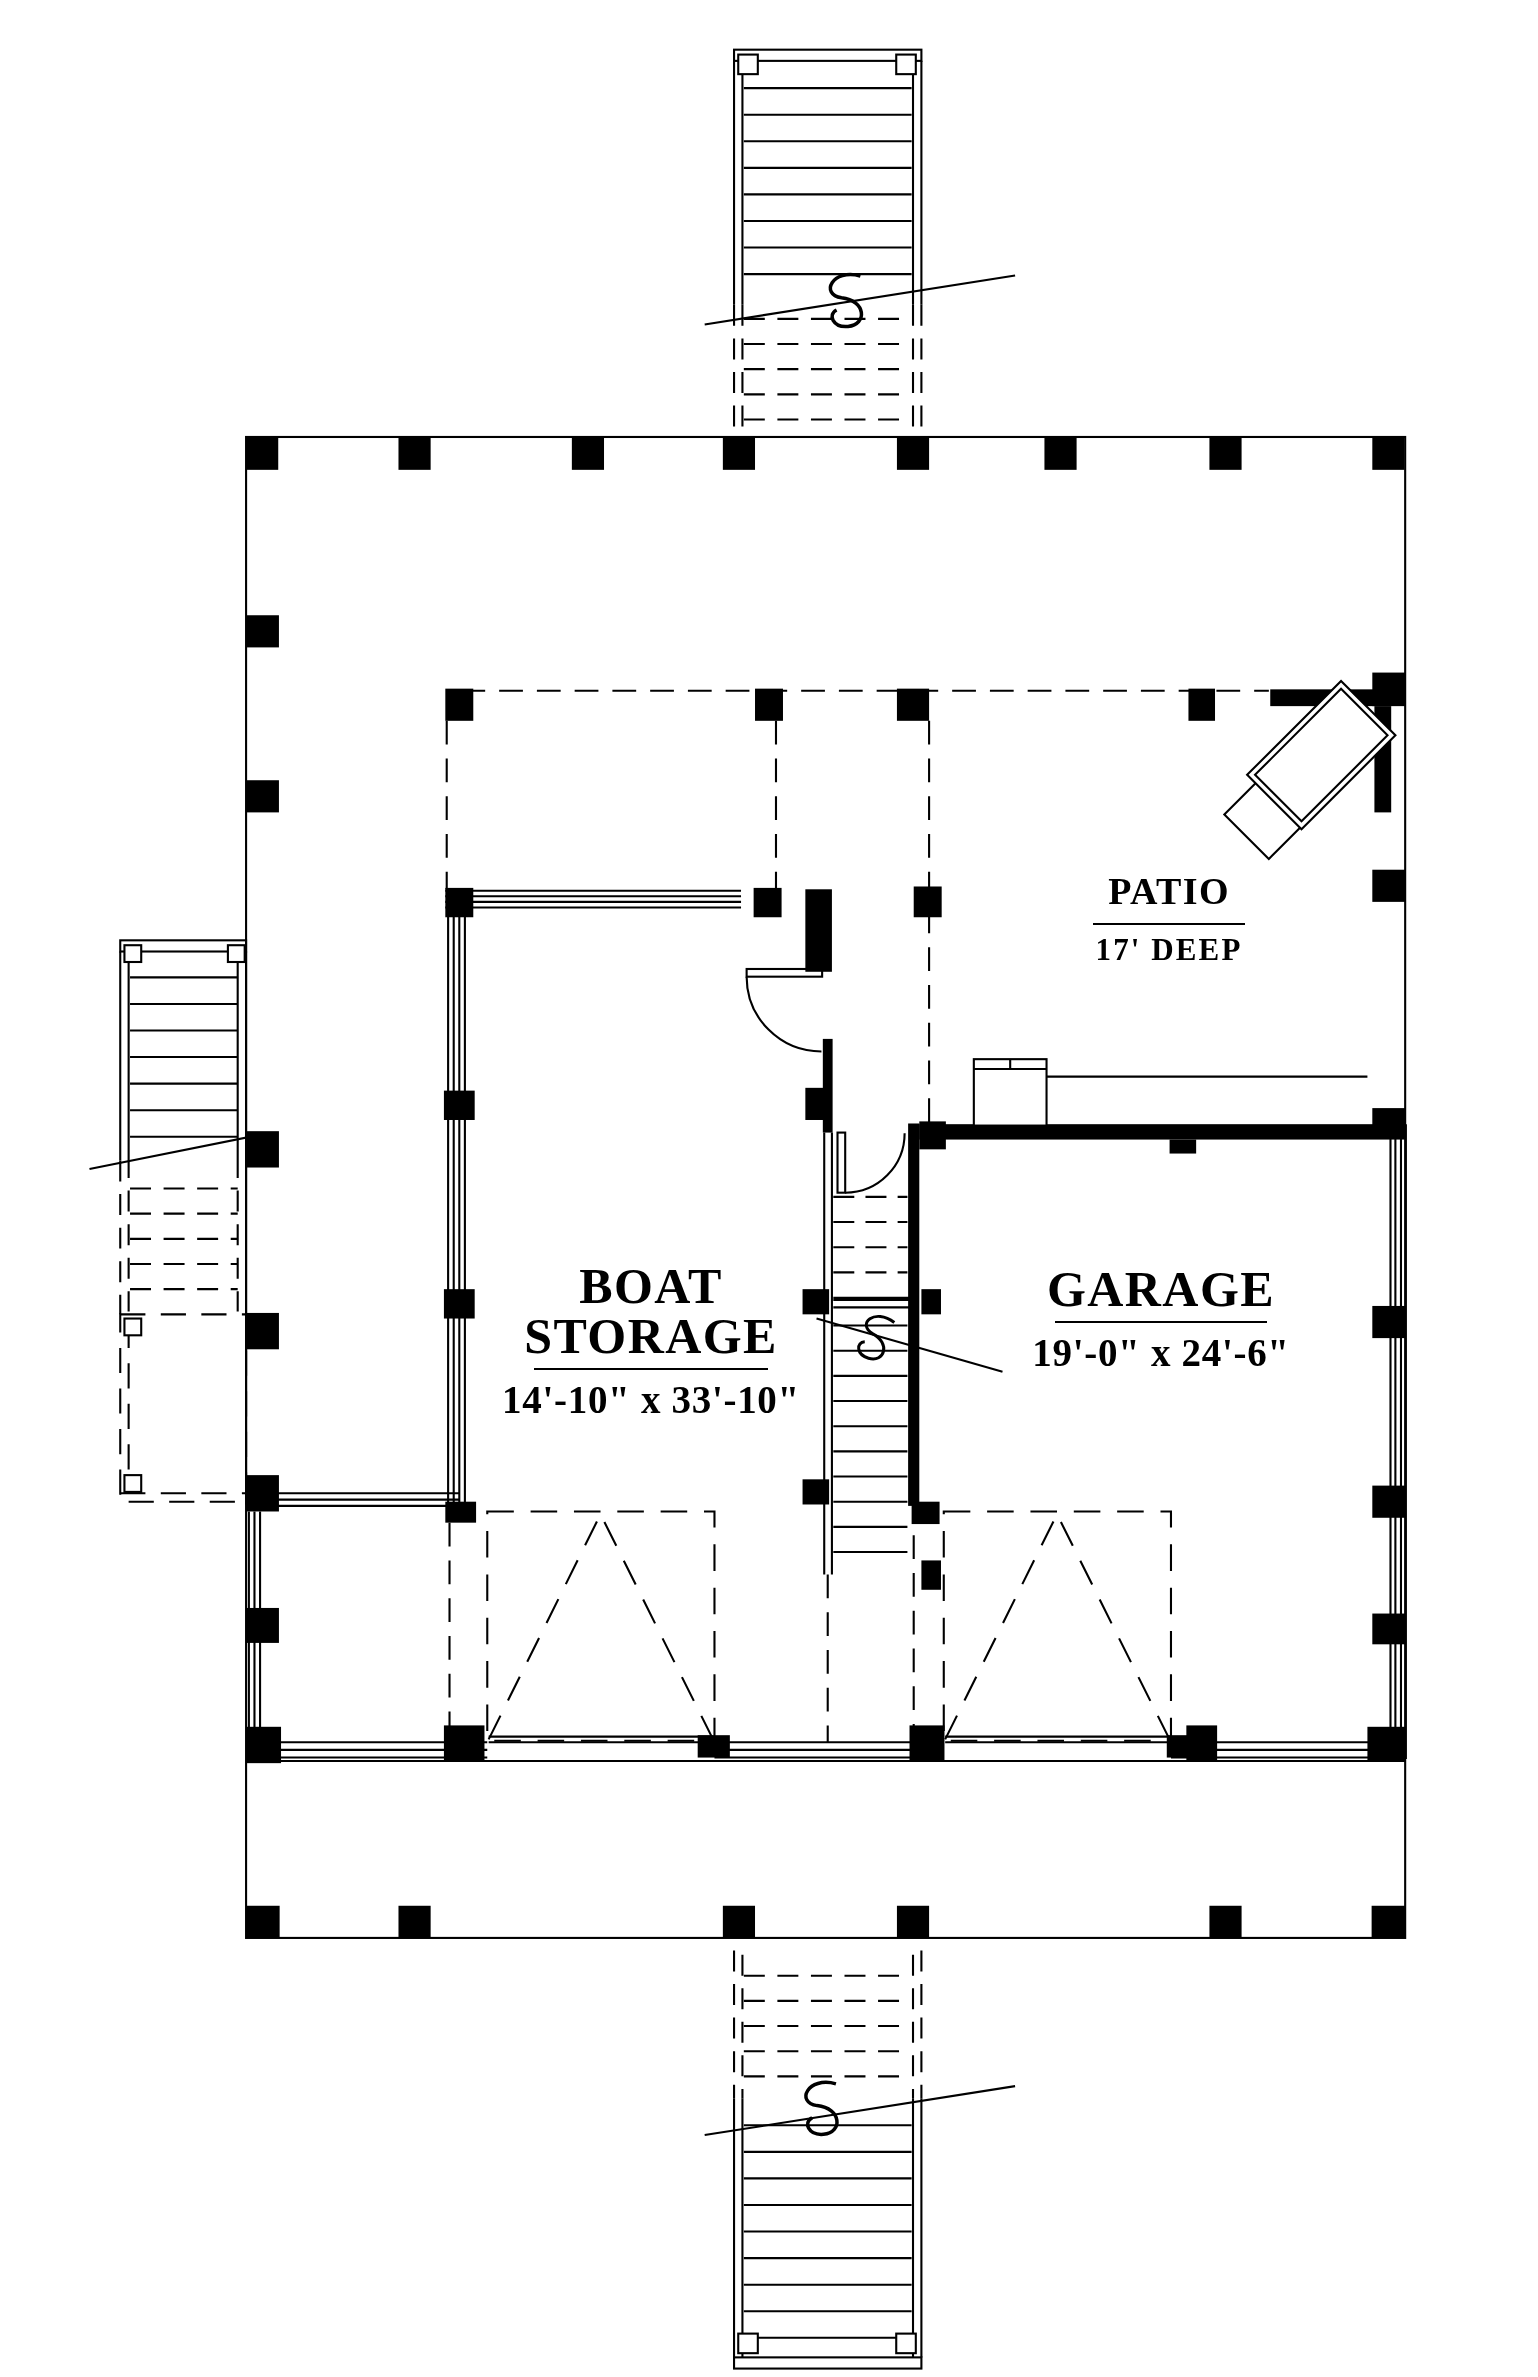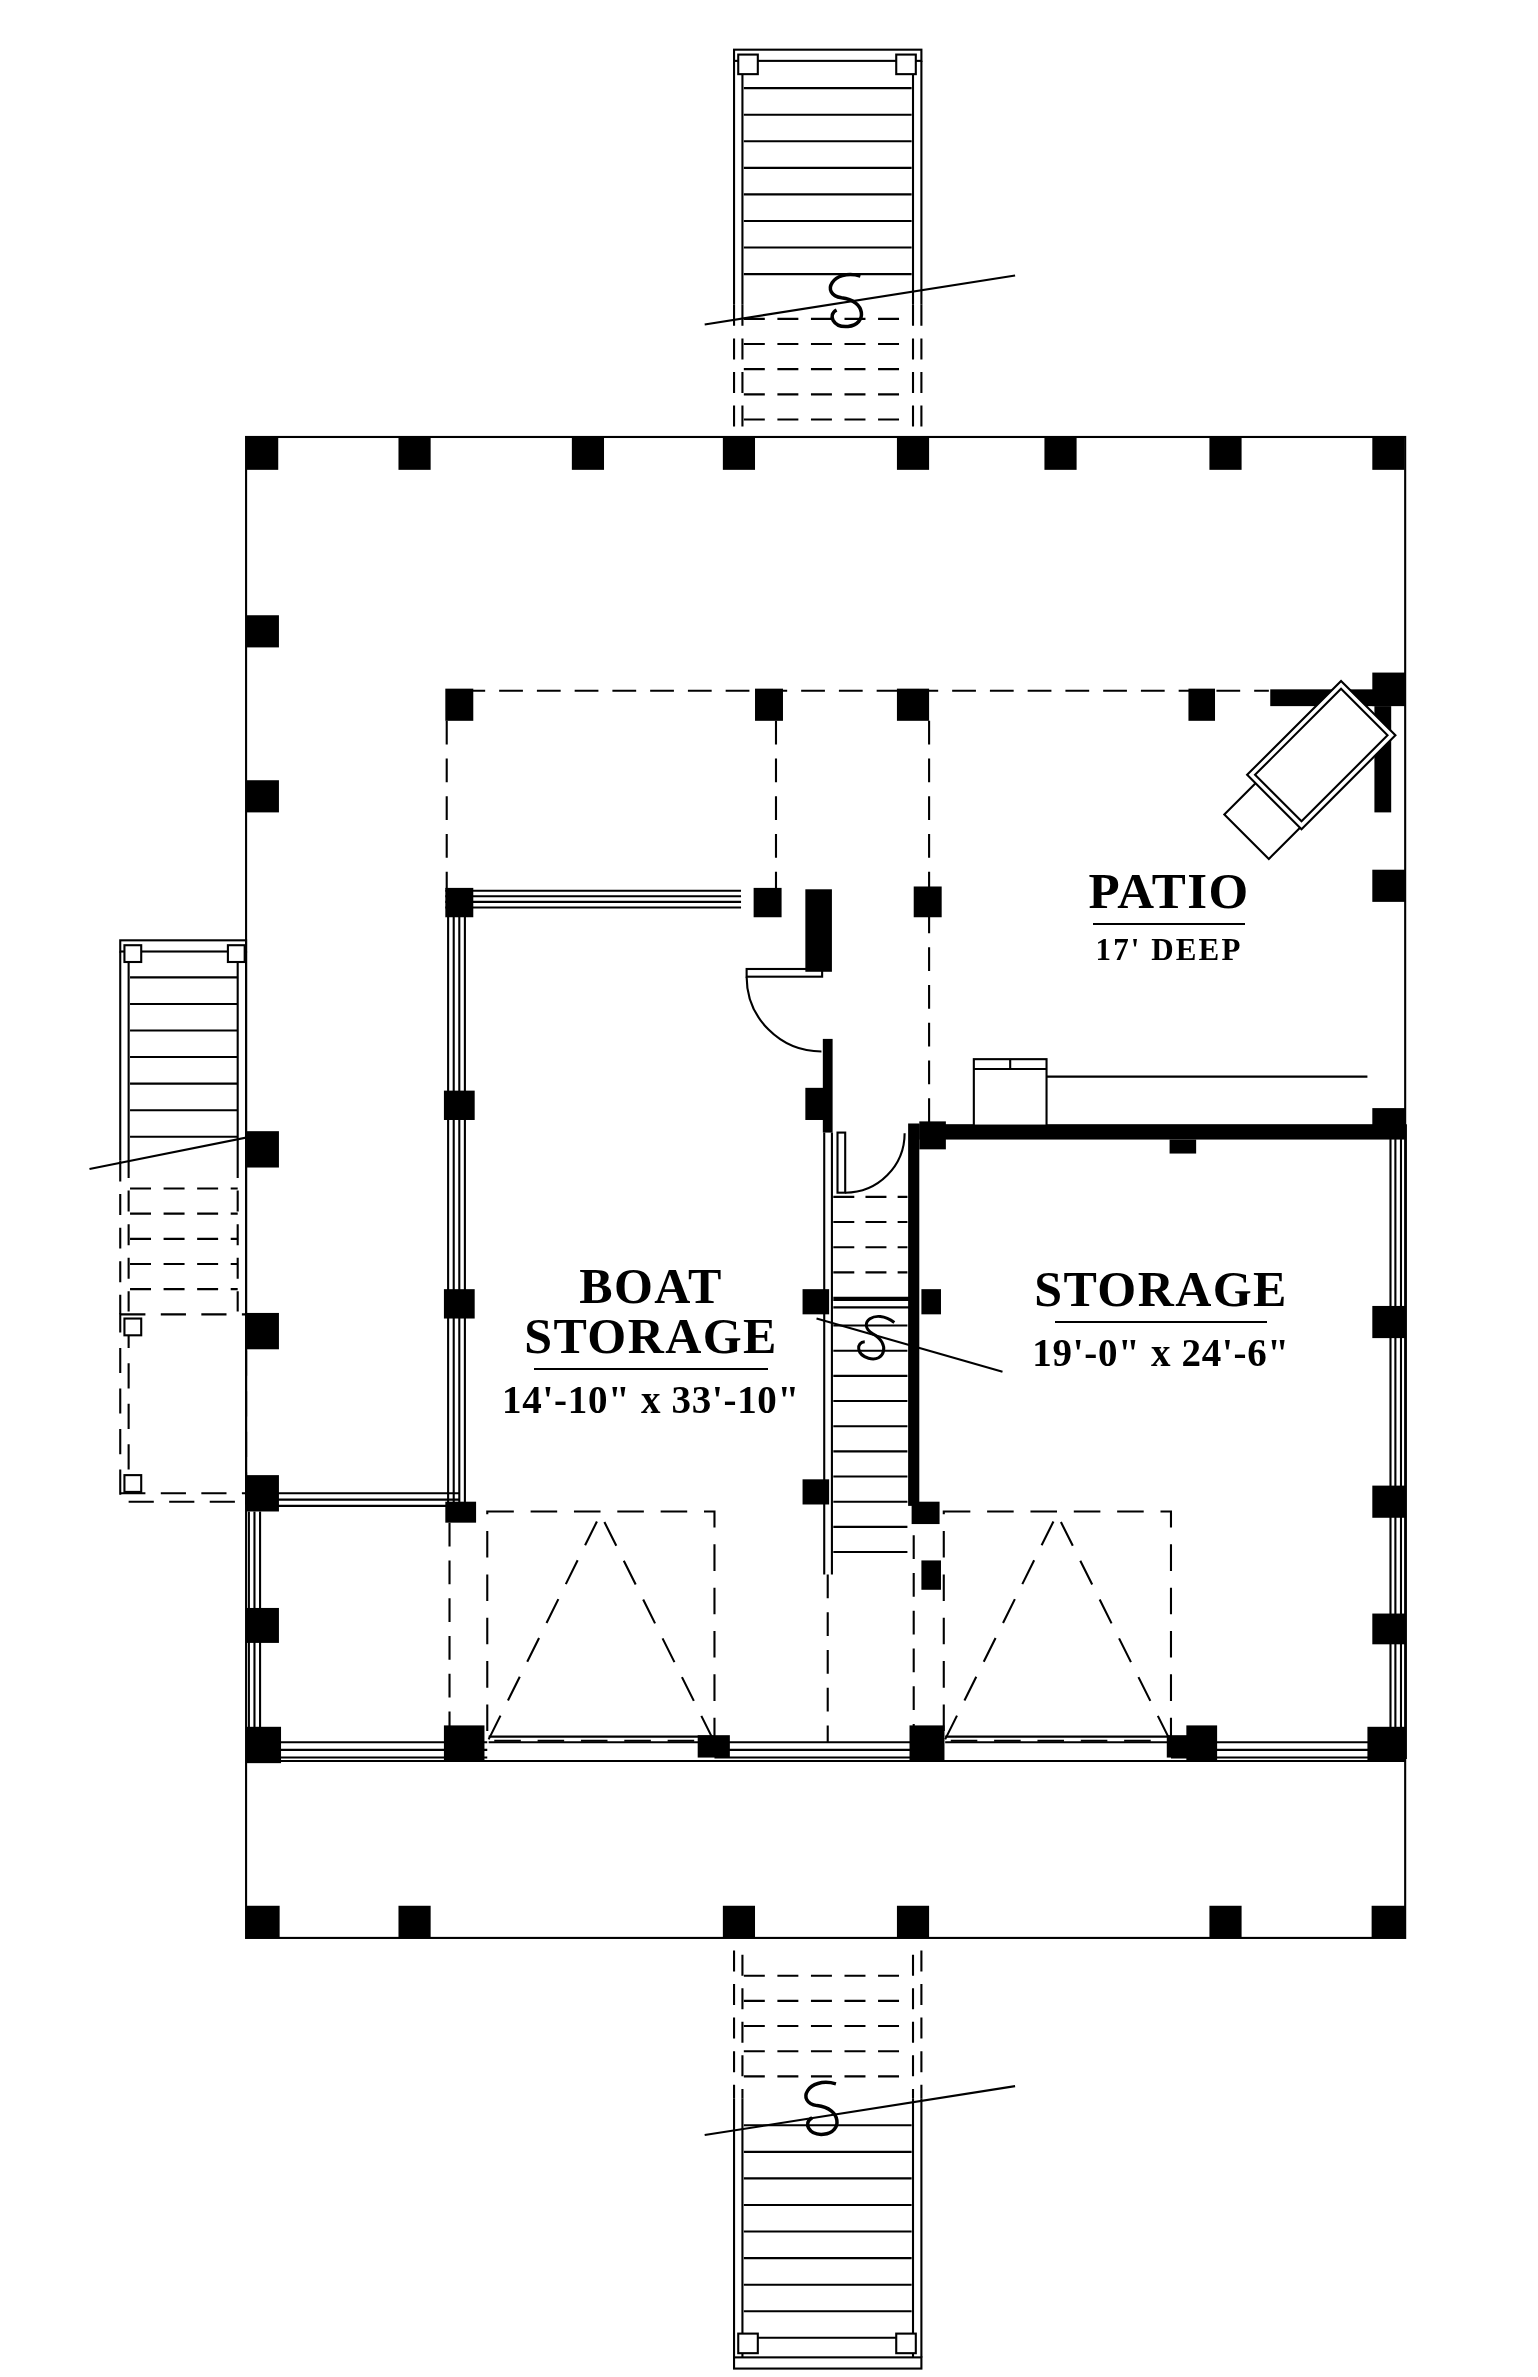--- a/index.html
+++ b/index.html
@@ -10,7 +10,7 @@
   .room-name{font-size:50px;line-height:50px;letter-spacing:1.4px;white-space:pre-line;}
   .room-dims{font-size:39px;line-height:41px;margin-top:9px;letter-spacing:0.7px;}
   .label-rule{height:0;border-top:2.1px solid #000;margin:7px auto 0;}
-  .patio .room-name{font-size:51px;}
+  .patio .room-name{font-size:38px;}
   .patio .room-dims{font-size:31px;line-height:32px;letter-spacing:2.1px;}
 </style>
 </head>

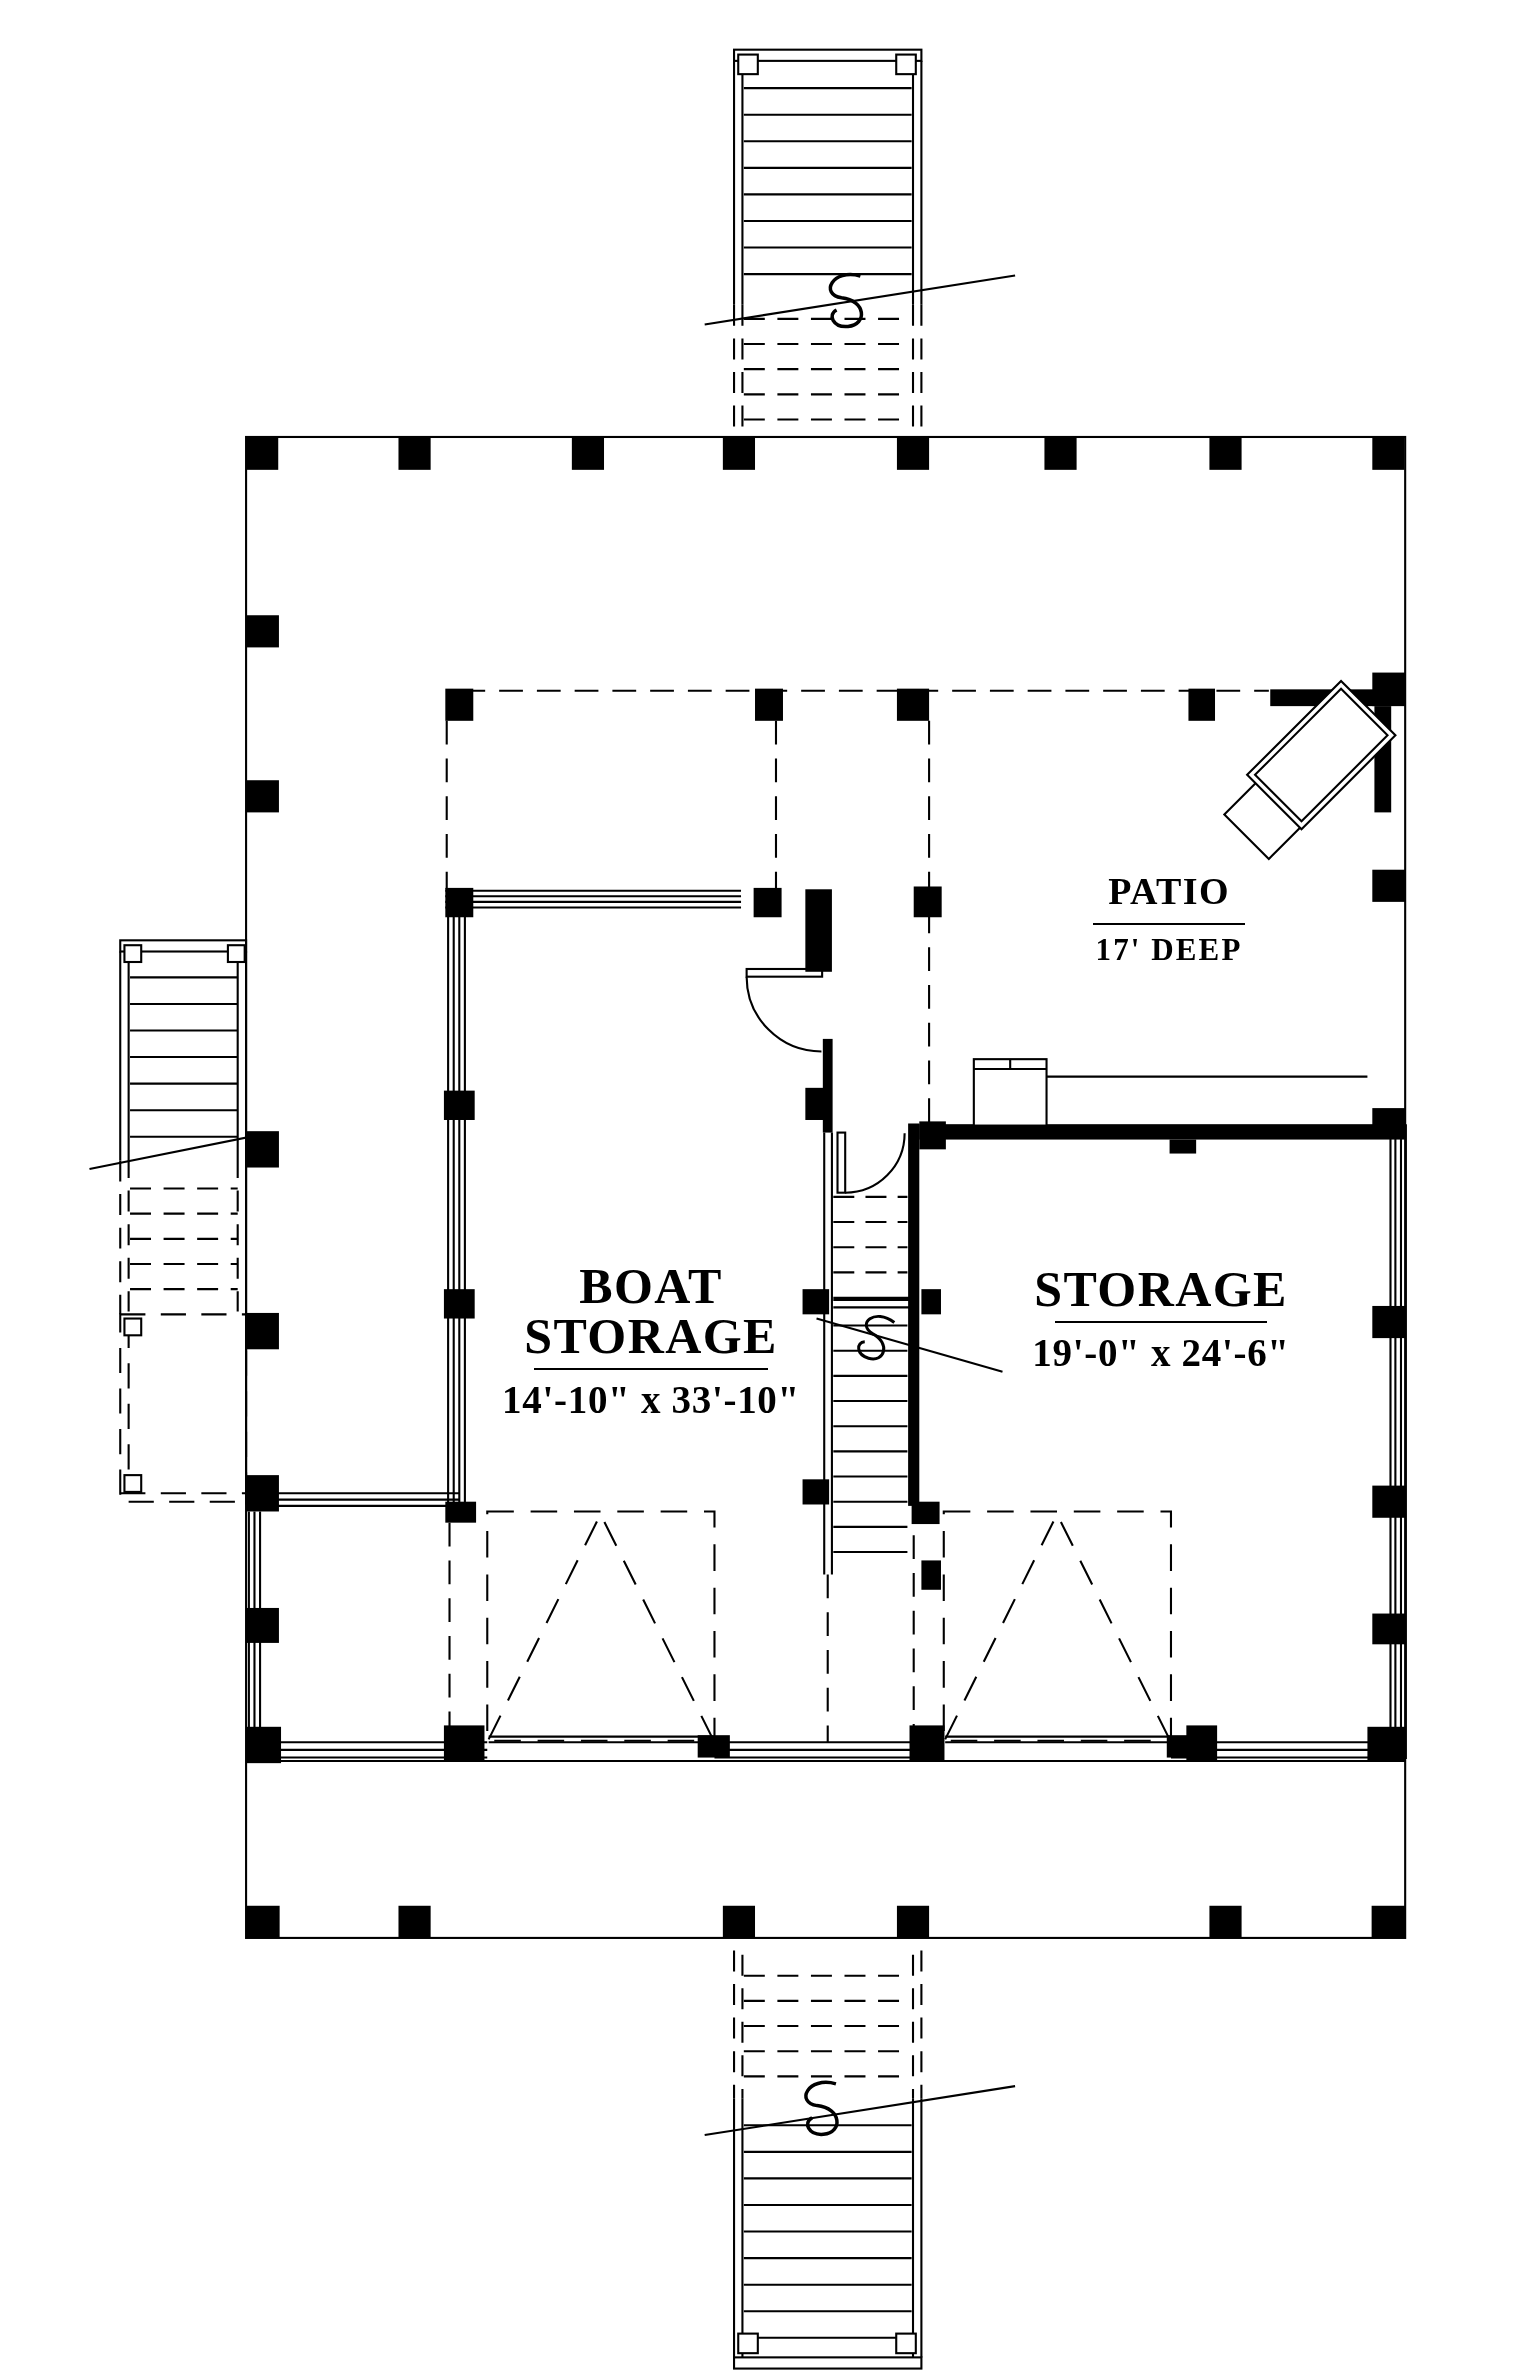--- a/index.html
+++ b/index.html
@@ -225,7 +225,7 @@
 </div>
 
 <div class="room-label" style="left:951px;top:1264px;width:420px;">
-  <div class="room-name">STORAGE</div>
+  <div class="room-name">GARAGE</div>
   <div class="label-rule" style="width:212px;"></div>
   <div class="room-dims">19'-0" x 24'-6"</div>
 </div>

